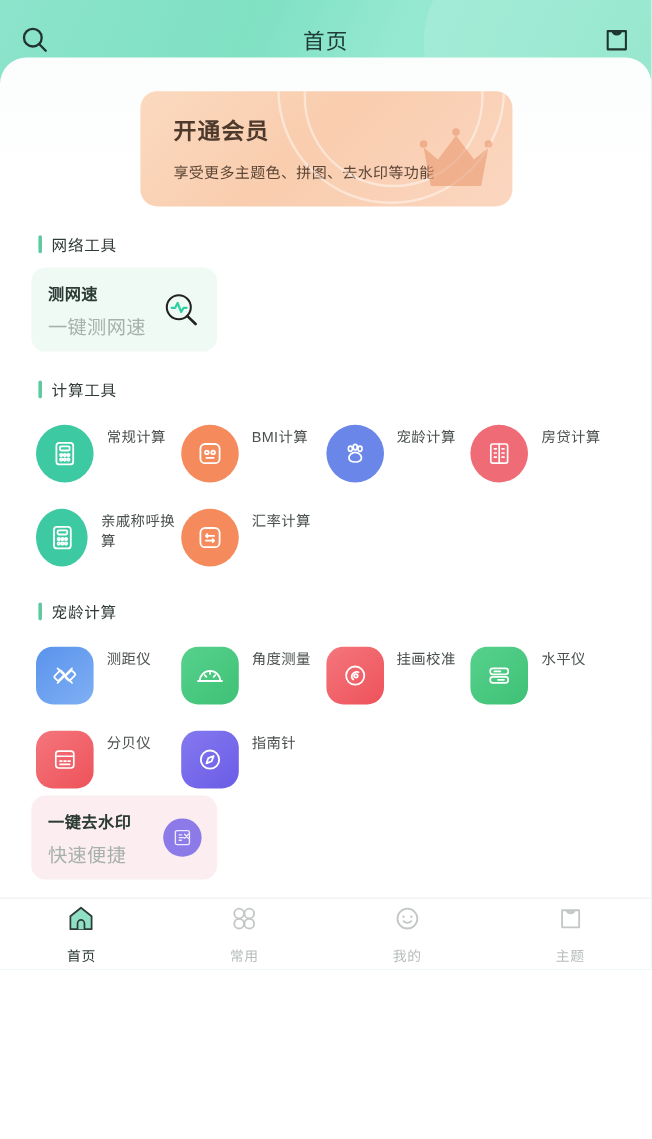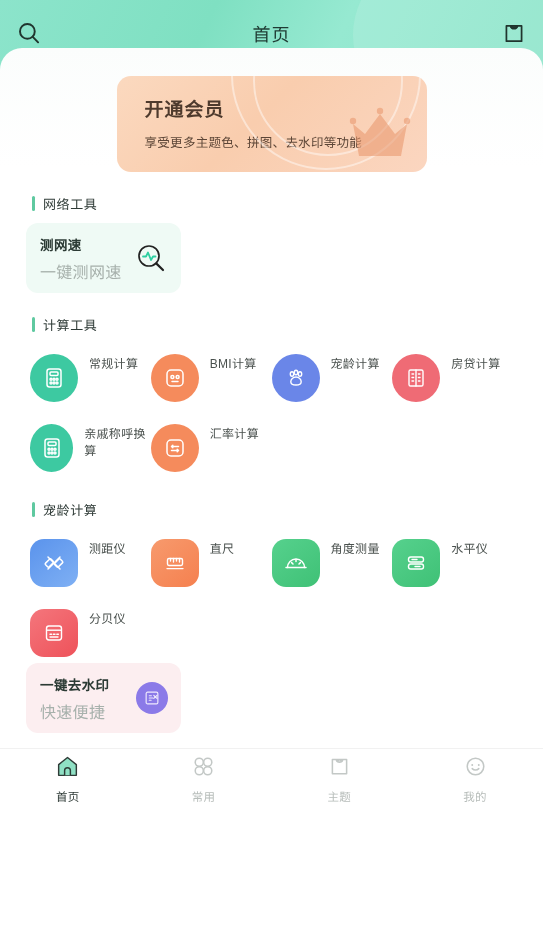--- a/index.html
+++ b/index.html
@@ -296,16 +296,6 @@
         <span class="g-label">测距仪</span>
       </div>
 
-      <div class="g-item">
-        <div class="g-icon squircle" style="background:linear-gradient(140deg,#f79a6d,#f5804f)">
-          <svg width="24" height="24" viewBox="0 0 24 24" fill="none" stroke="#fff" stroke-width="1.4" stroke-linecap="round">
-            <rect x="4.5" y="7.5" width="15" height="7" rx="1.4"></rect>
-            <path d="M7.5 7.5v2.6M10.5 7.5v3.6M13.5 7.5v2.6M16.5 7.5v3.6"></path>
-            <path d="M4 17.6h16"></path>
-          </svg>
-        </div>
-        <span class="g-label">直尺</span>
-      </div>
 
       <div class="g-item">
         <div class="g-icon squircle" style="background:linear-gradient(140deg,#56d18d,#3fc176)">

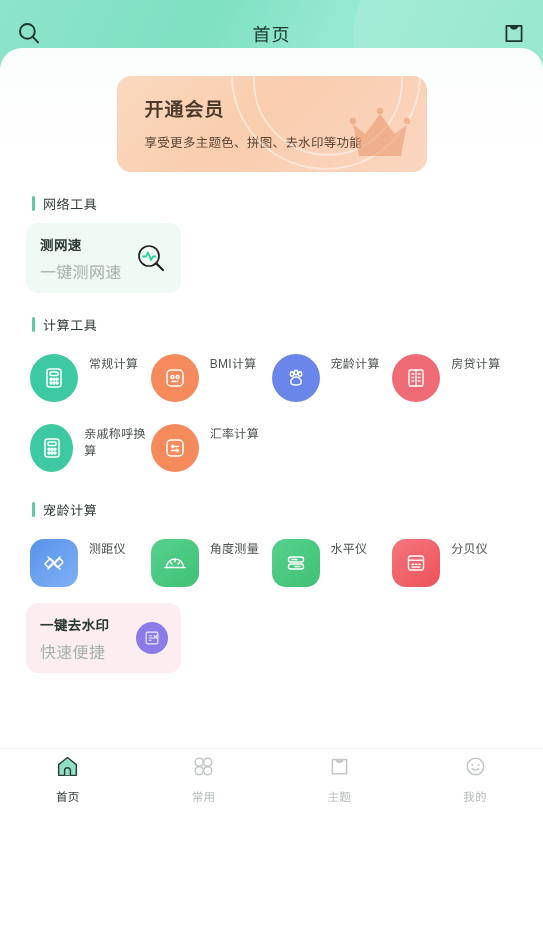--- a/index.html
+++ b/index.html
@@ -308,6 +308,16 @@
         <span class="g-label">角度测量</span>
       </div>
 
+      <div class="g-item">
+        <div class="g-icon squircle" style="background:linear-gradient(140deg,#f4767c,#ee525a)">
+          <svg width="24" height="24" viewBox="0 0 24 24" fill="none" stroke="#fff" stroke-width="1.5">
+            <circle cx="12" cy="12" r="7.6"></circle>
+            <path d="M14.8 9.2c-2.4-.9-5 .4-5.6 2.8-.3 1.3.2 2.5 1.2 3.2" stroke-linecap="round"></path>
+            <circle cx="12.6" cy="12.2" r="1.5"></circle>
+          </svg>
+        </div>
+        <span class="g-label">挂画校准</span>
+      </div>
 
       <div class="g-item">
         <div class="g-icon squircle" style="background:linear-gradient(140deg,#56d18d,#3fc176)">

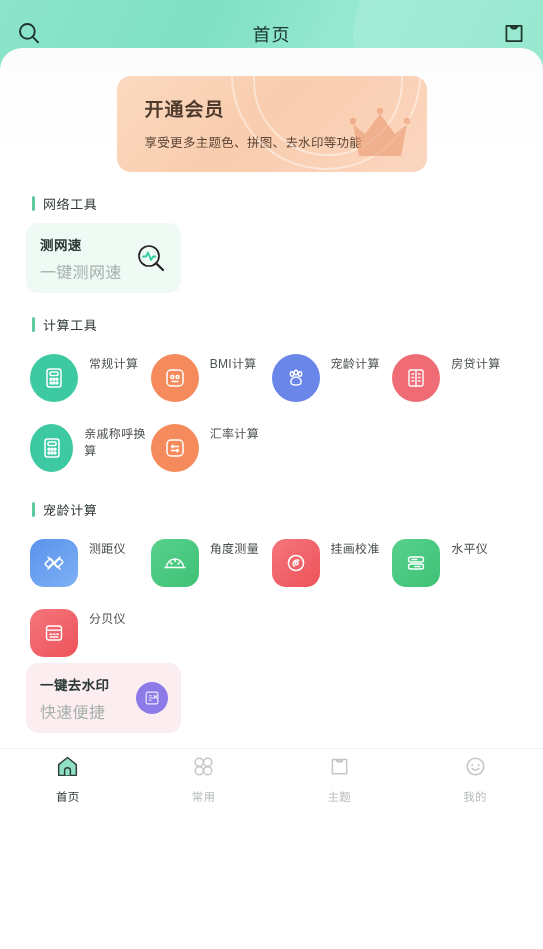--- a/index.html
+++ b/index.html
@@ -342,6 +342,15 @@
         <span class="g-label">分贝仪</span>
       </div>
 
+      <div class="g-item">
+        <div class="g-icon squircle" style="background:linear-gradient(140deg,#8579ef,#6a5ce6)">
+          <svg width="24" height="24" viewBox="0 0 24 24" fill="none" stroke="#fff" stroke-width="1.5">
+            <circle cx="12" cy="12" r="7.6"></circle>
+            <path d="M15 9 10.6 10.8 9 15.2 13.4 13.4z" stroke-linejoin="round"></path>
+          </svg>
+        </div>
+        <span class="g-label">指南针</span>
+      </div>
 
       <div></div>
     </div>

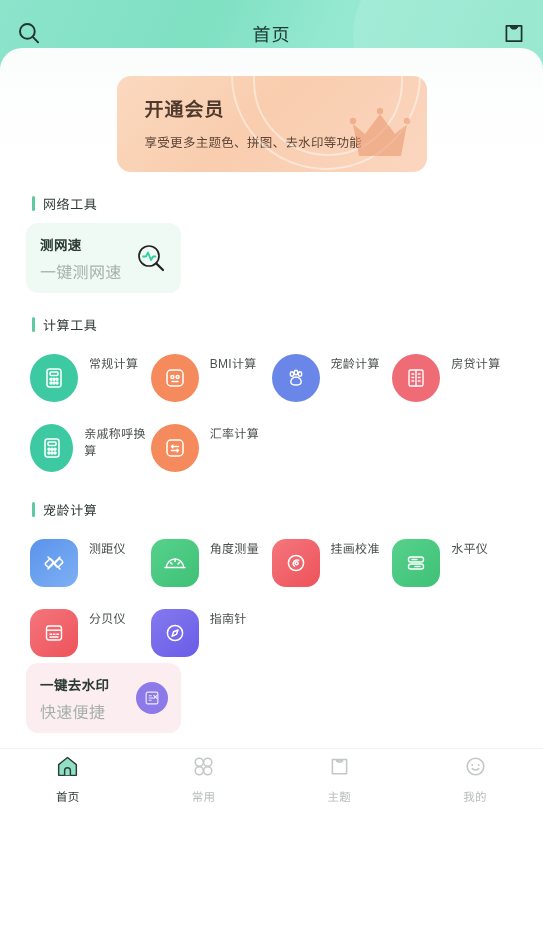--- a/index.html
+++ b/index.html
@@ -399,6 +399,17 @@
 
     <div class="tab">
       <span>
+        <svg width="25" height="25" viewBox="0 0 26 26" fill="none" stroke="#c3c8c6" stroke-width="1.6" stroke-linecap="round">
+          <circle cx="13" cy="13" r="8.6"></circle>
+          <path d="M9.6 11.4h.01M16.4 11.4h.01" stroke-width="2"></path>
+          <path d="M9.6 15.2a4.6 4.6 0 0 0 6.8 0"></path>
+        </svg>
+      </span>
+      <span class="tab-label">我的</span>
+    </div>
+
+    <div class="tab">
+      <span>
         <svg width="25" height="25" viewBox="0 0 26 26" fill="none" stroke="#c3c8c6" stroke-width="1.6" stroke-linejoin="round">
           <path d="M5.6 5.8h14.8v14.8H5.6z"></path>
           <path d="M9.6 5.8c.4 1.7 1.5 2.7 3.4 2.7s3-1 3.4-2.7"></path>
@@ -408,17 +419,6 @@
       <span class="tab-label">主题</span>
     </div>
 
-    <div class="tab">
-      <span>
-        <svg width="25" height="25" viewBox="0 0 26 26" fill="none" stroke="#c3c8c6" stroke-width="1.6" stroke-linecap="round">
-          <circle cx="13" cy="13" r="8.6"></circle>
-          <path d="M9.6 11.4h.01M16.4 11.4h.01" stroke-width="2"></path>
-          <path d="M9.6 15.2a4.6 4.6 0 0 0 6.8 0"></path>
-        </svg>
-      </span>
-      <span class="tab-label">我的</span>
-    </div>
-
   </div>
 
 </div>

